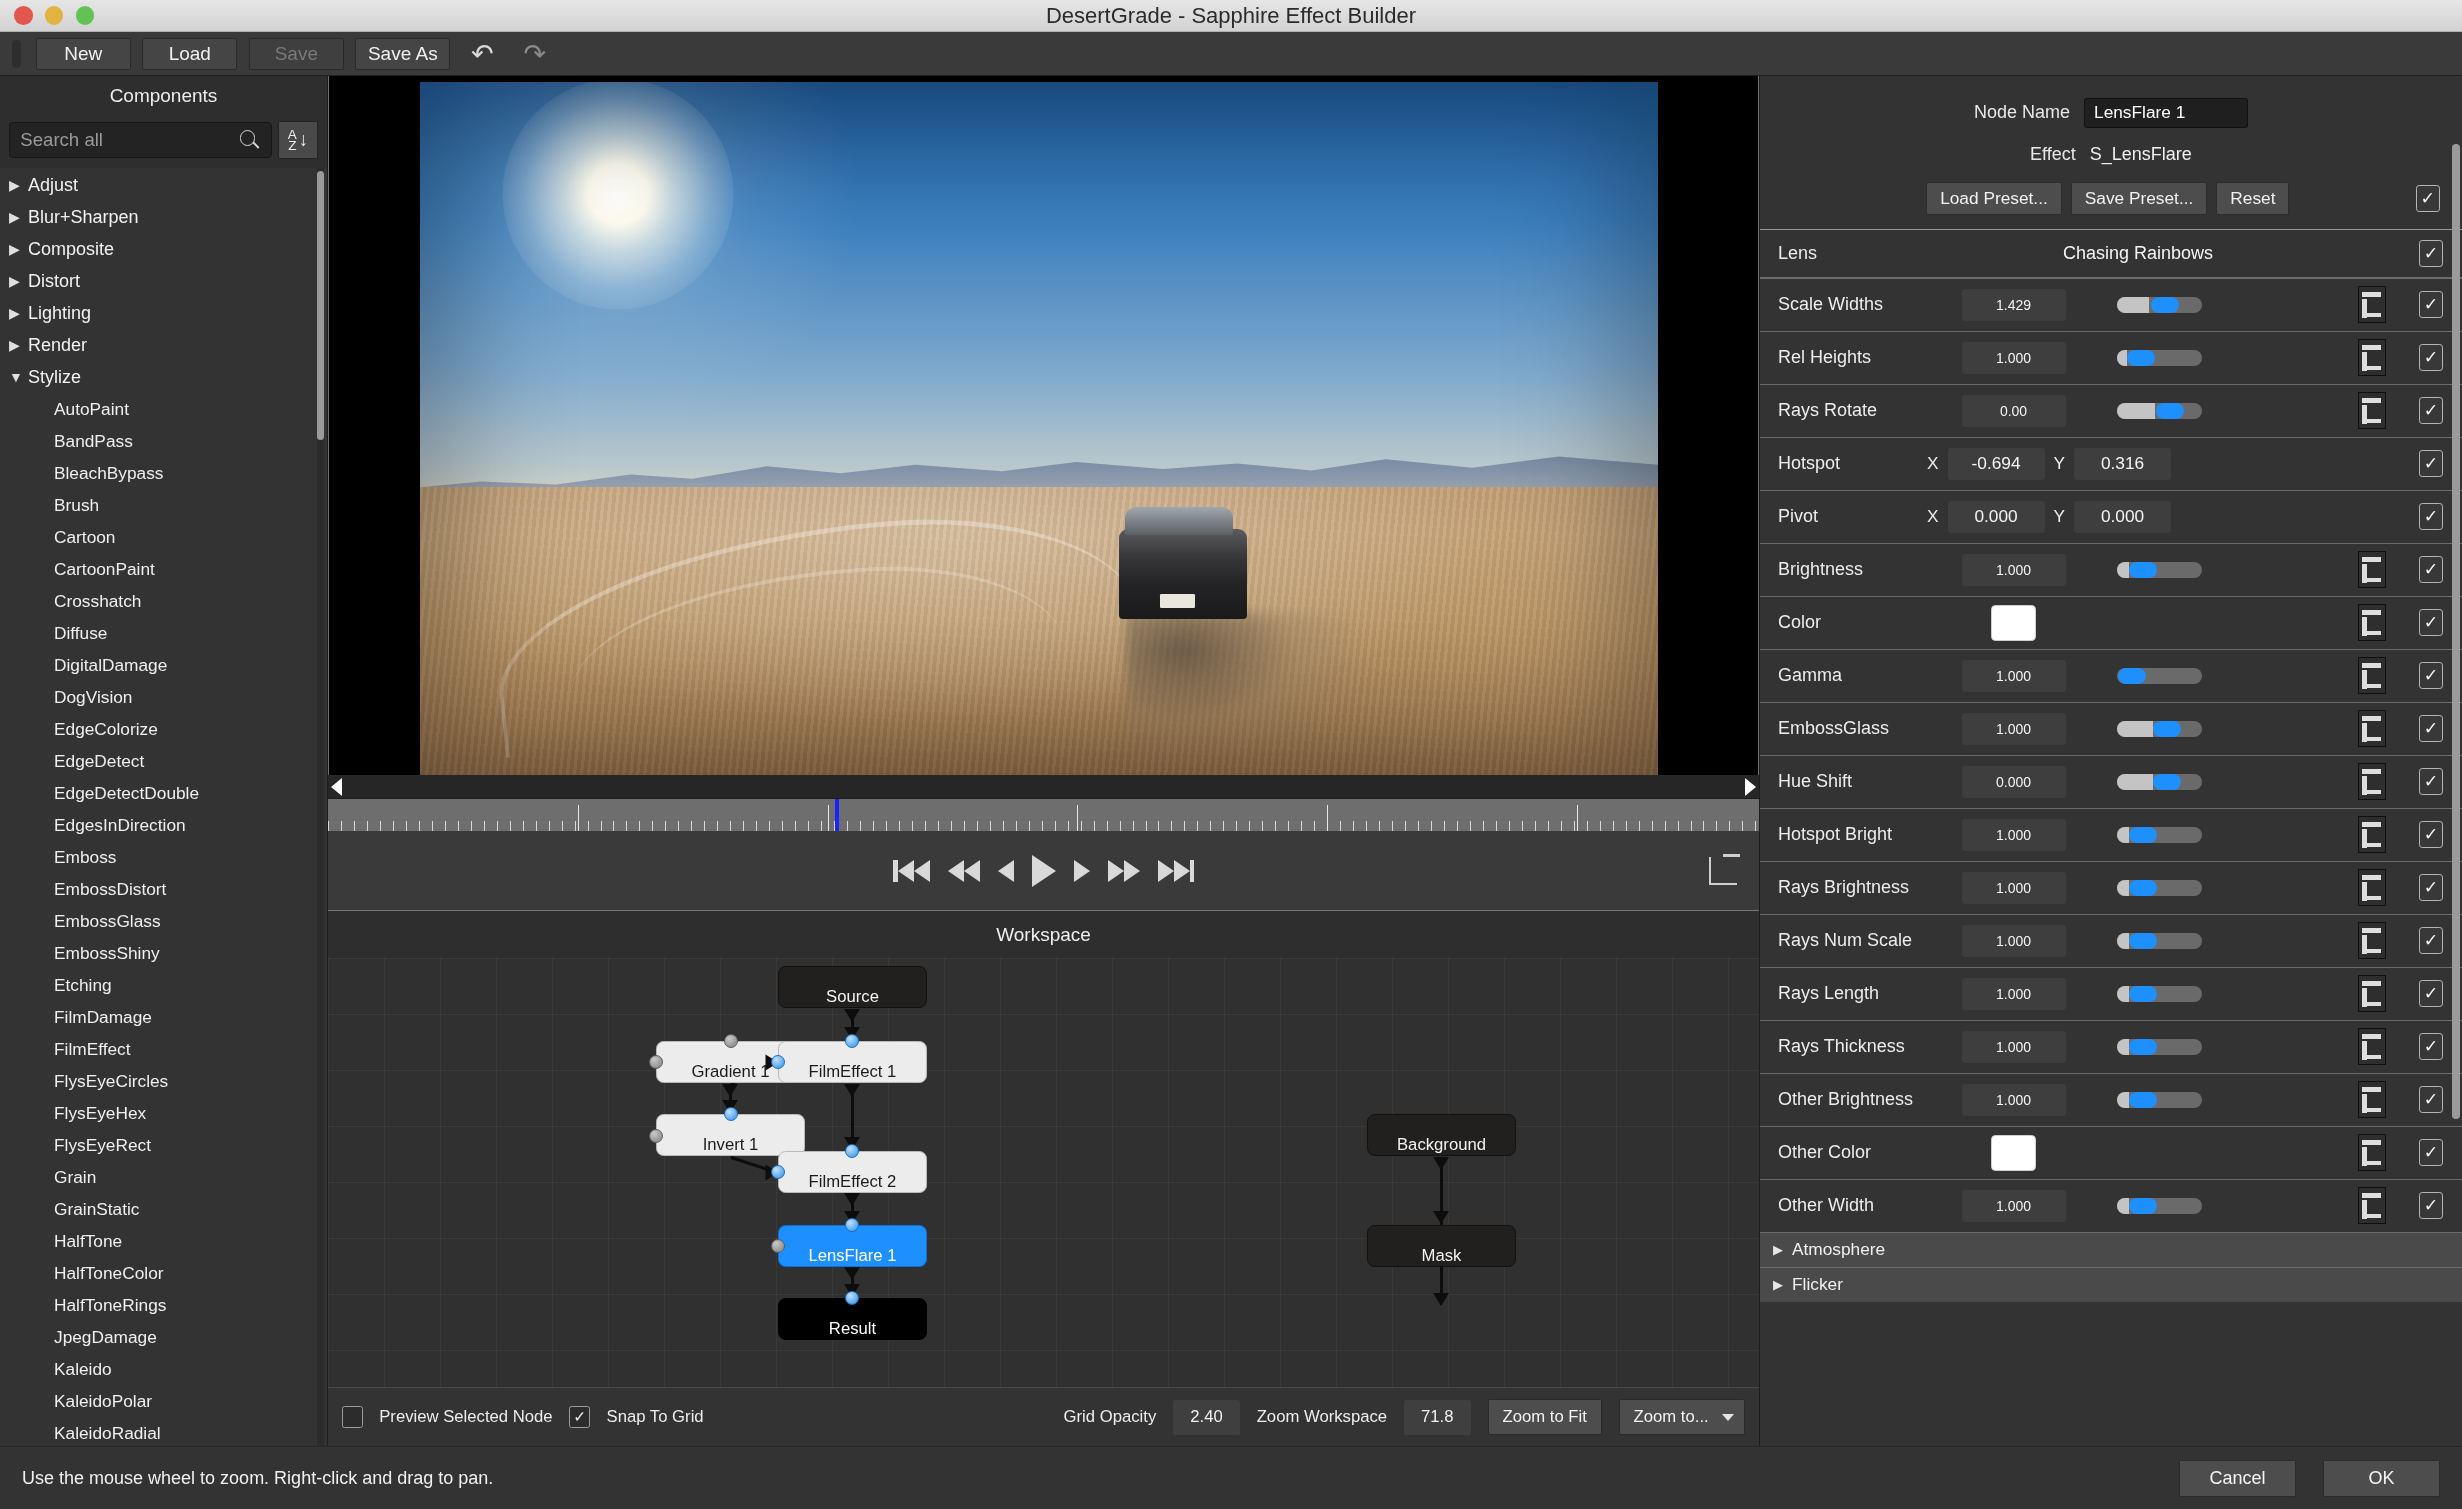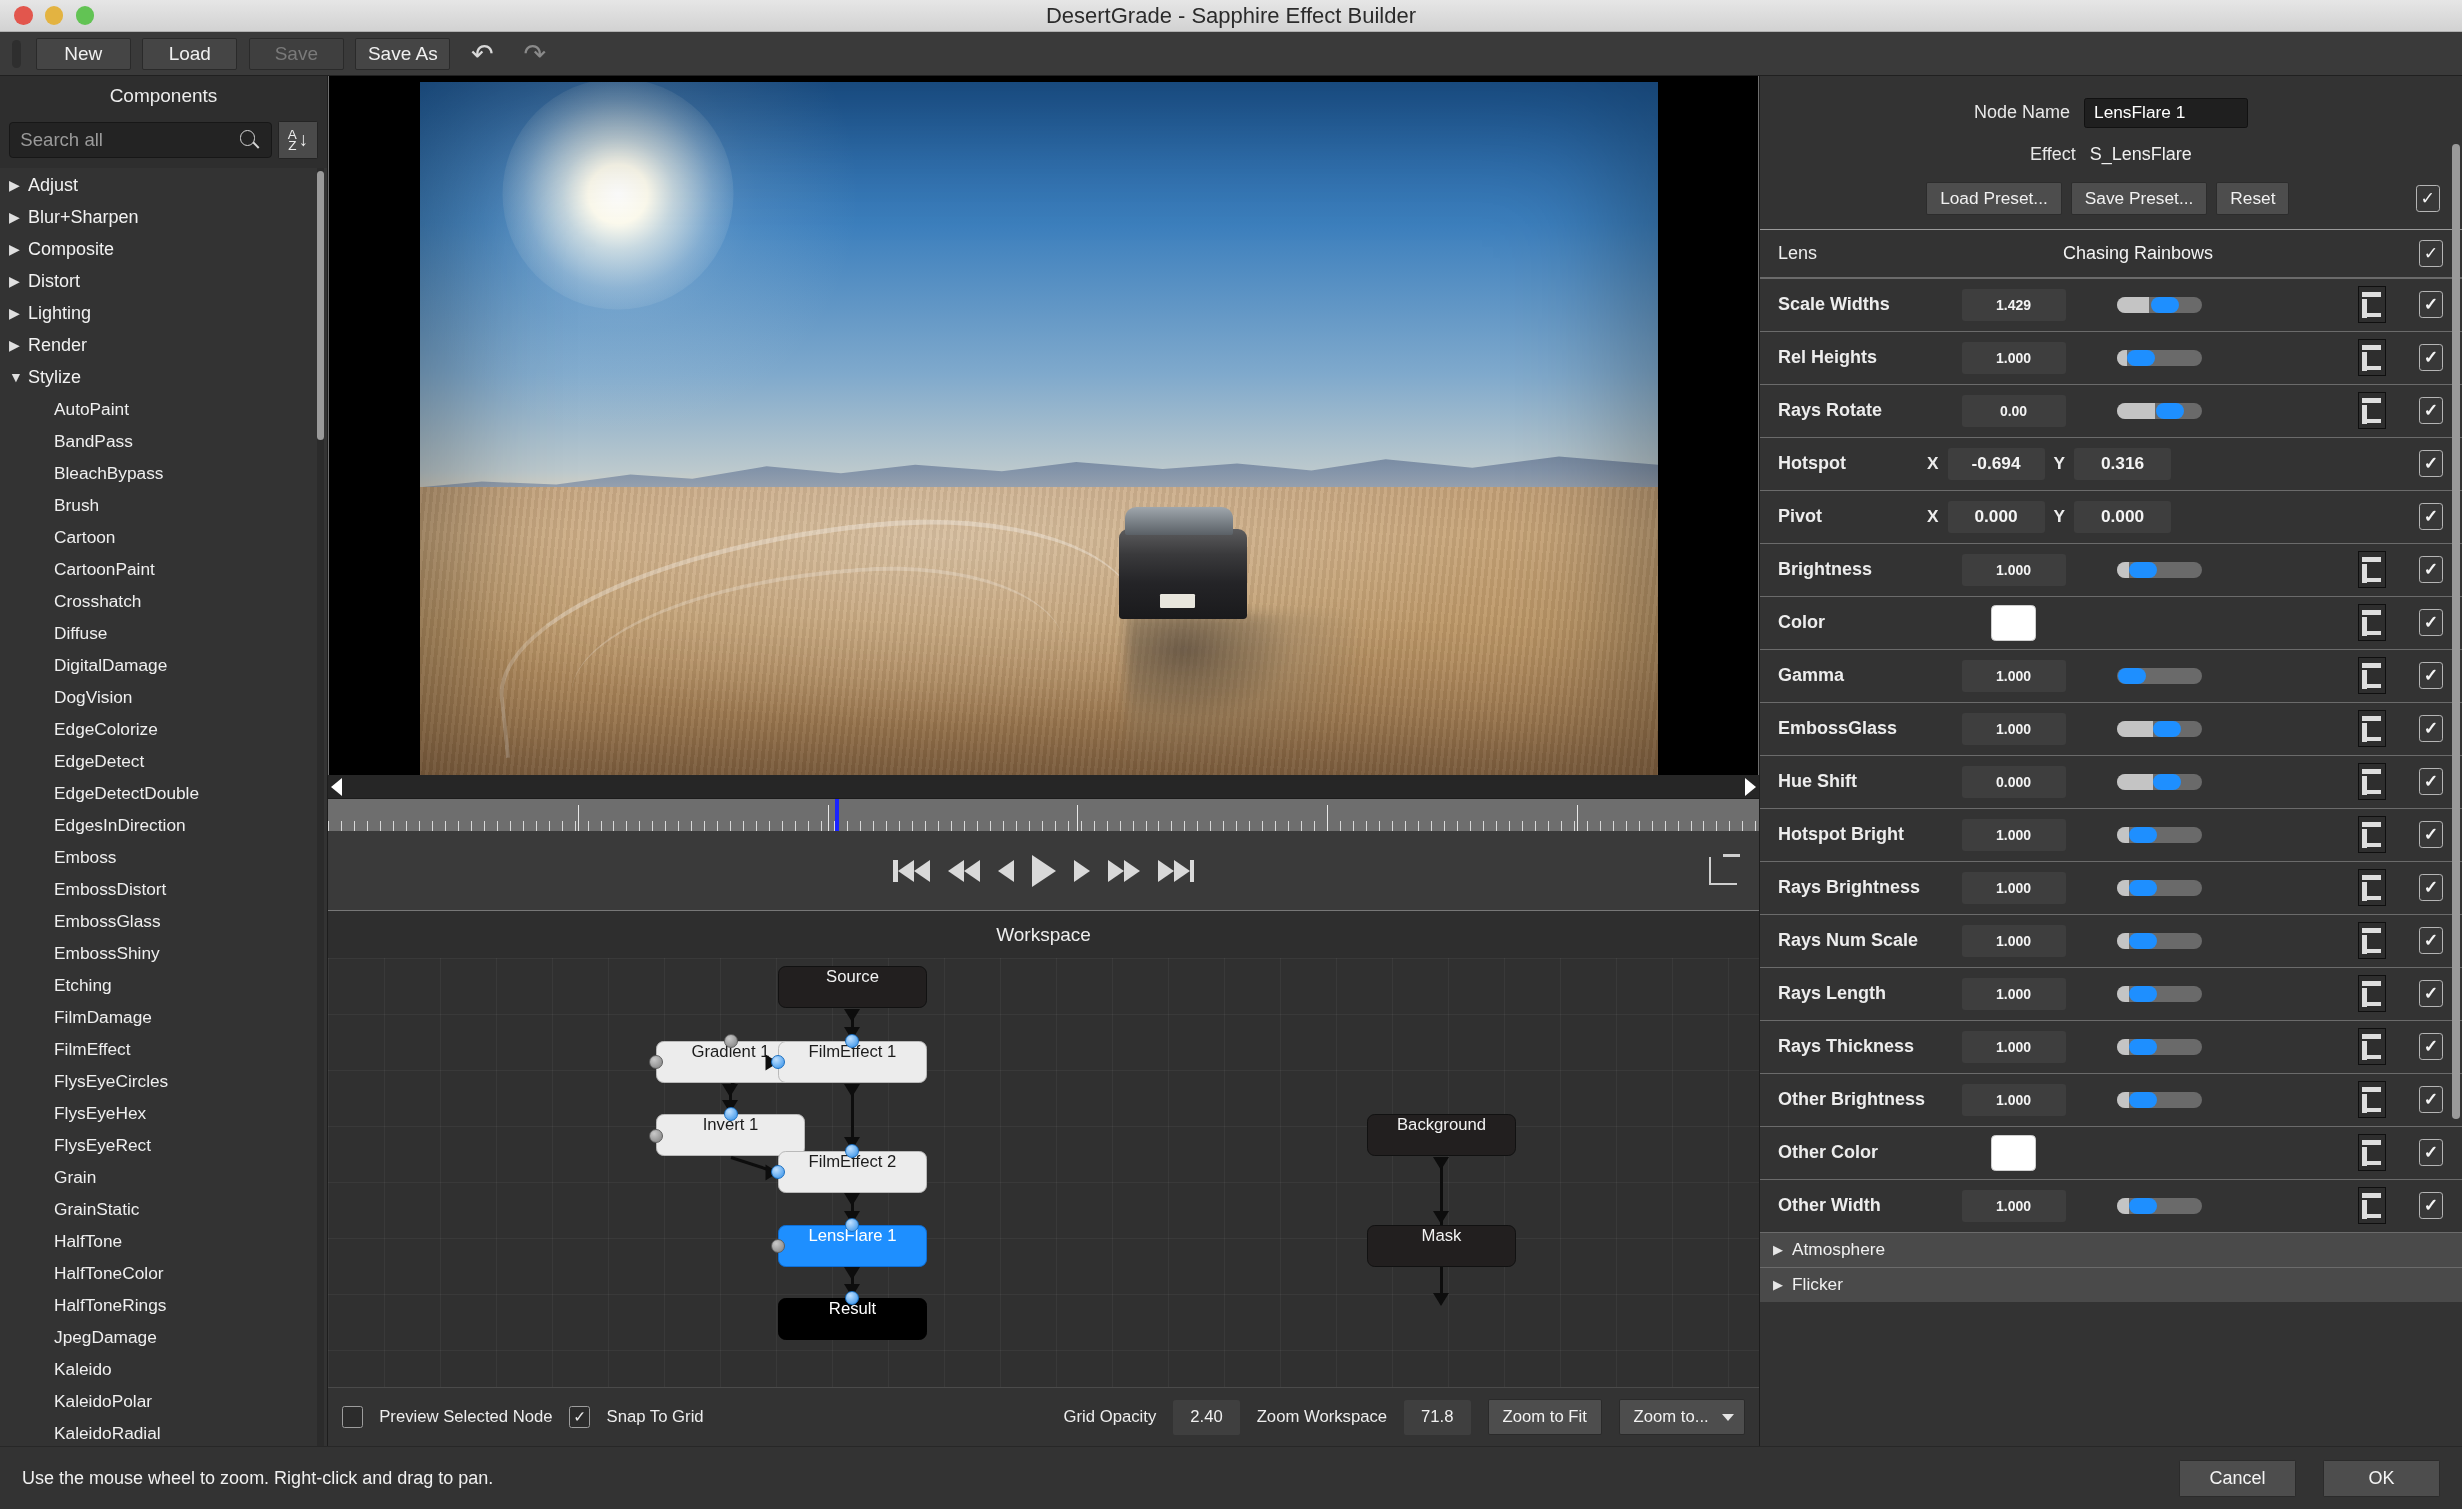--- a/index.html
+++ b/index.html
@@ -305,7 +305,7 @@
 
   .prow {
     display: flex; align-items: center; height: 53px;
-    border-top: 0.6px solid #6b6b6b; padding: 0 0 0 18px; gap: 0; font-weight: bold;
+    border-top: 0.6px solid #6b6b6b; padding: 0 0 0 18px; gap: 0;
   }
   .pname { width: 149px; font-size: 18px; color: #ededed; }
   .pvalwrap { width: 173px; display: flex; align-items: center; justify-content: center; }

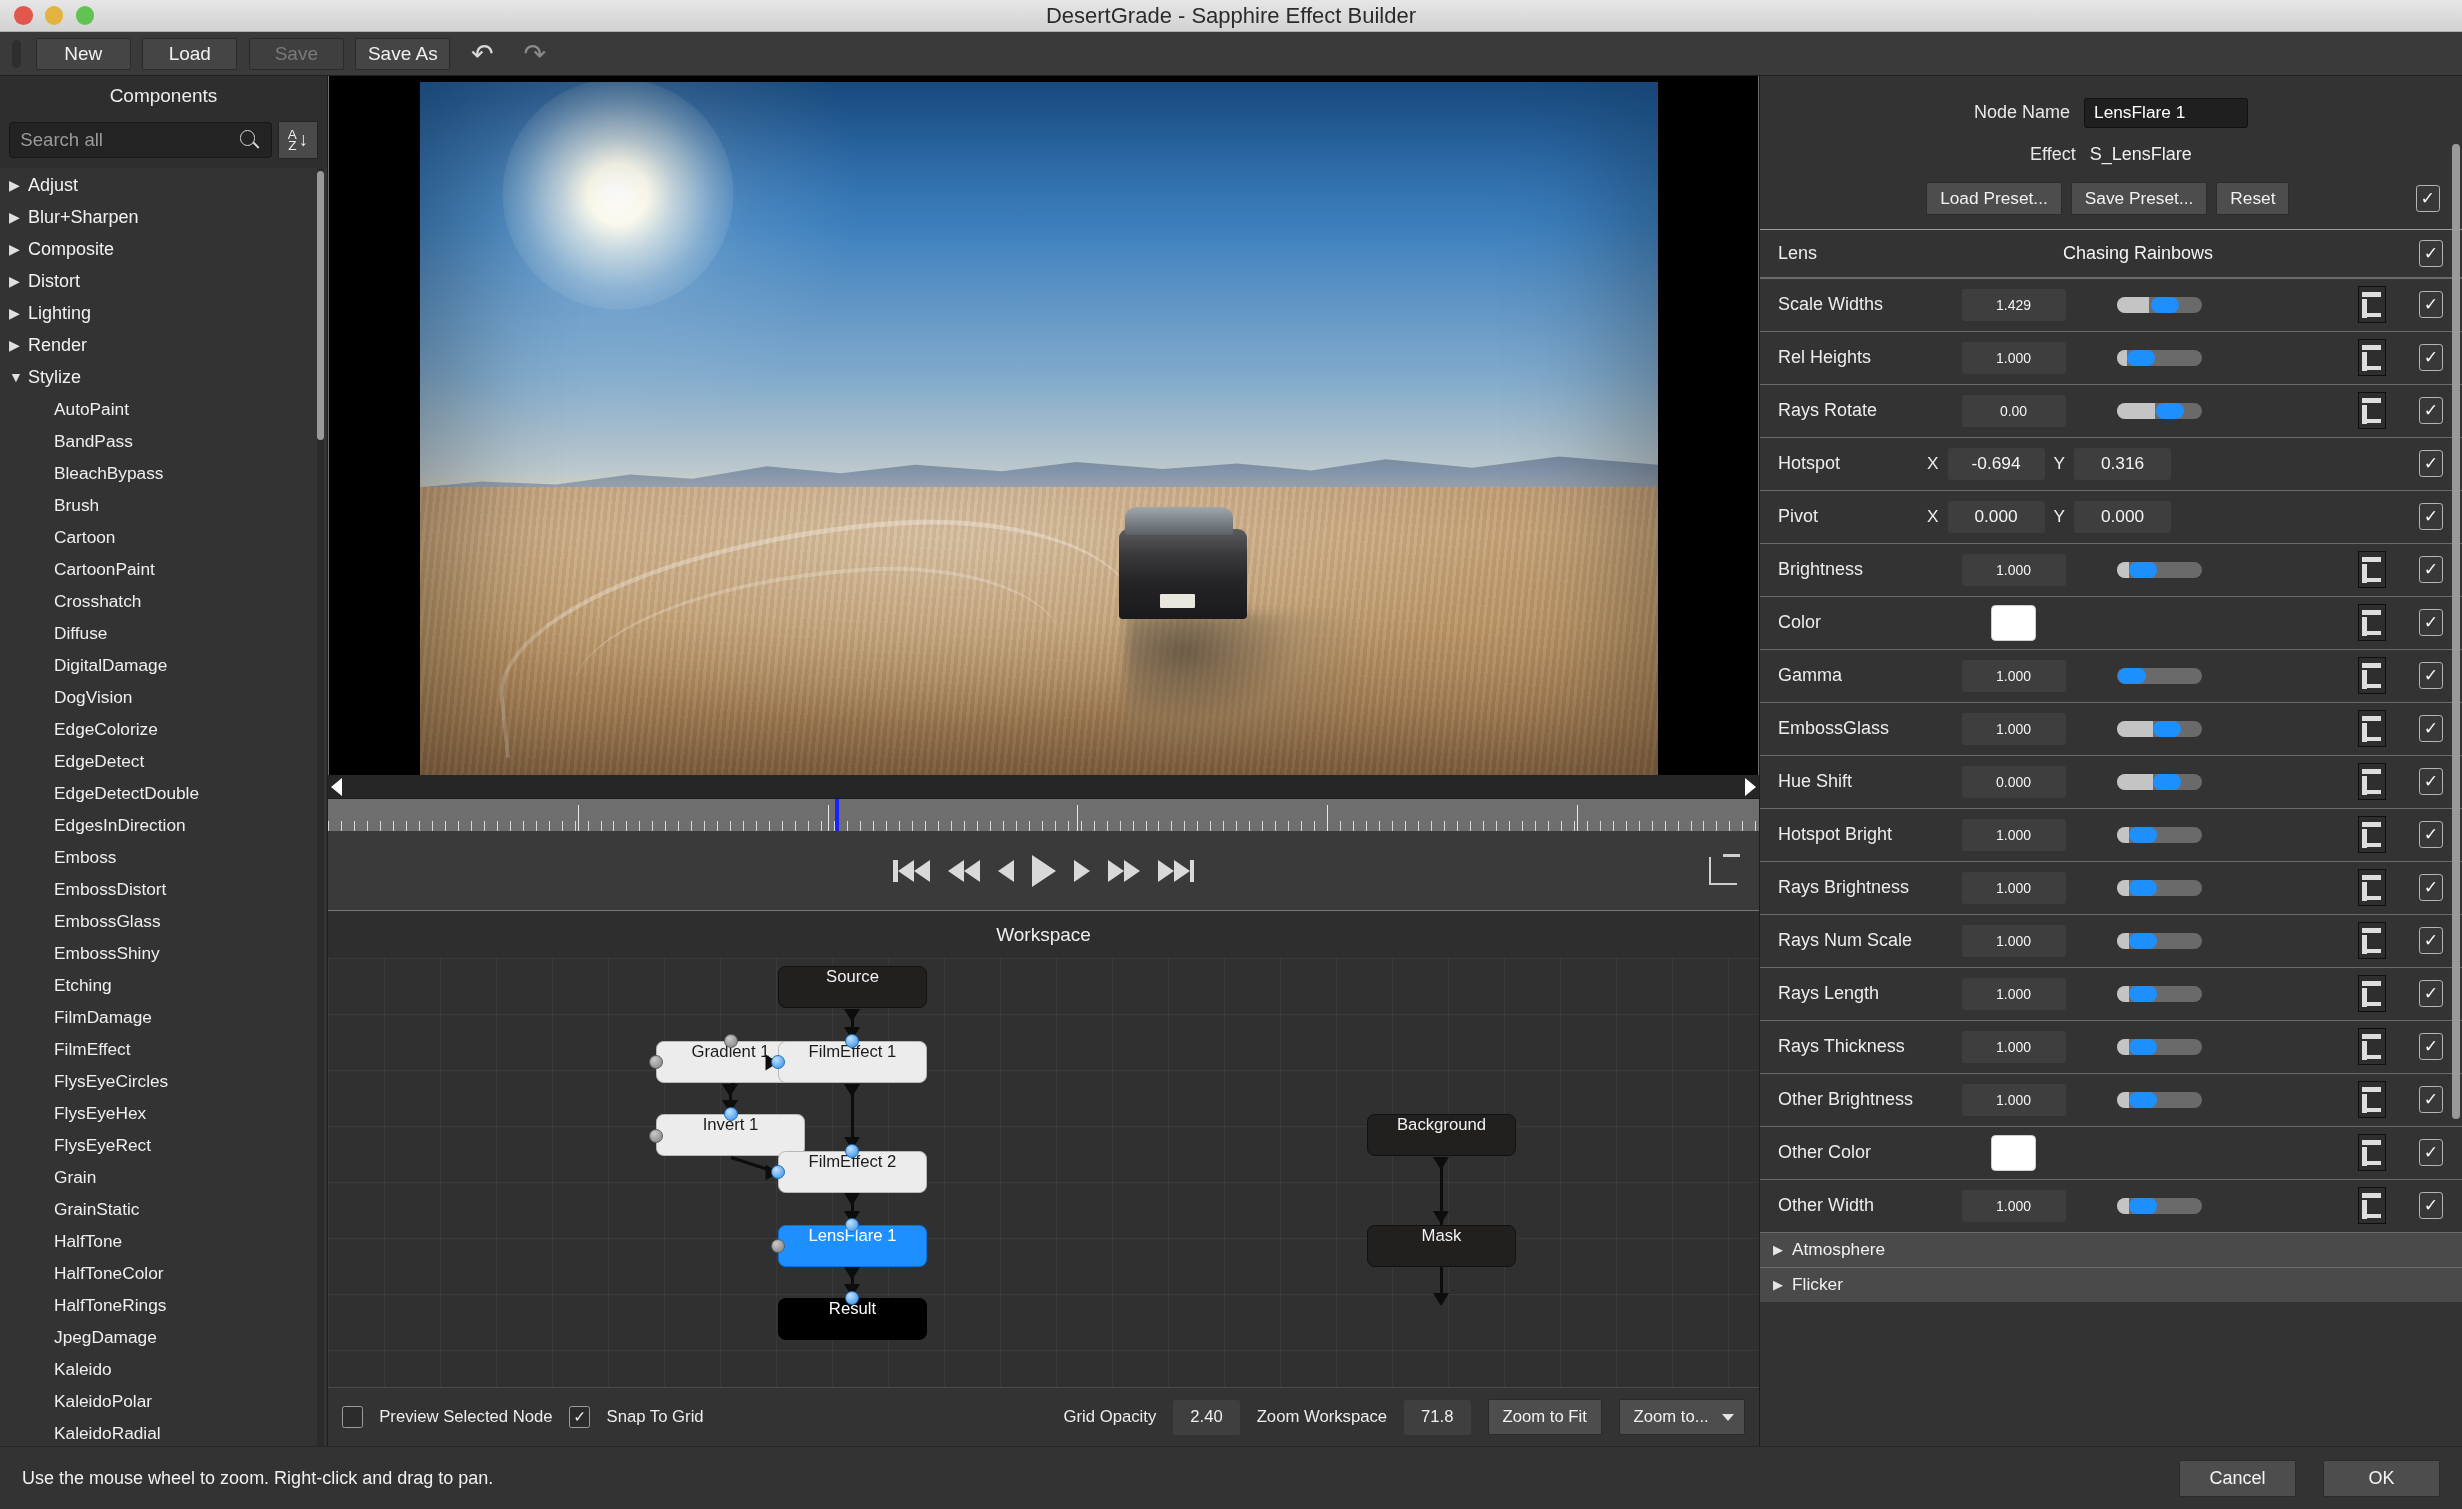--- a/index.html
+++ b/index.html
@@ -234,7 +234,7 @@
   }
   .node {
     position: absolute; height: 42px; border-radius: 7.7px;
-    display: flex; align-items: flex-start; justify-content: center;
+    display: flex; align-items: flex-end; justify-content: center;
     font-size: 16.7px; color: #1c1c1c; background: #ececec; border: 0.6px solid #b9b9b9;
     z-index: 3;
   }

